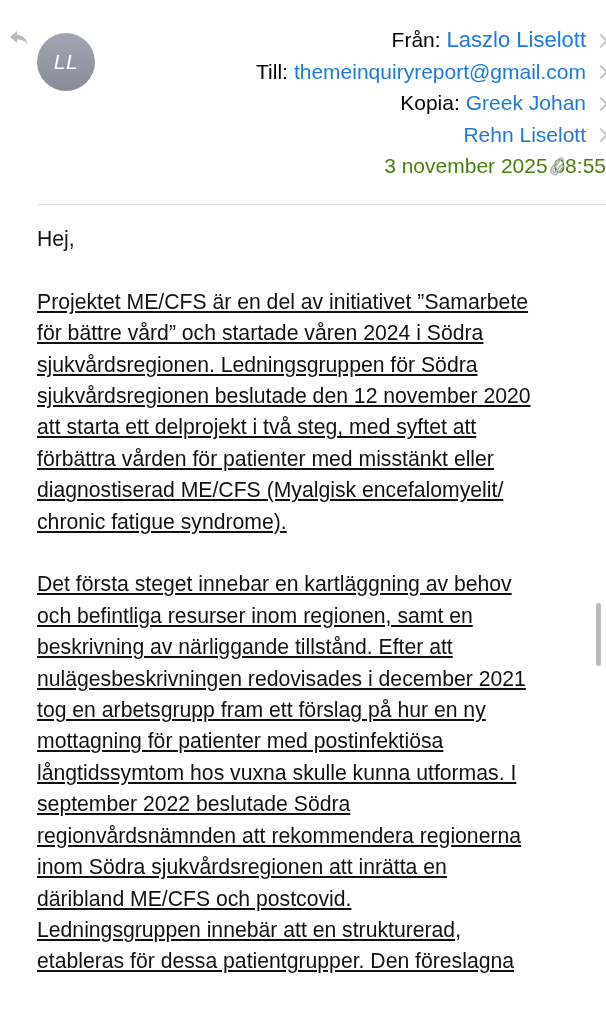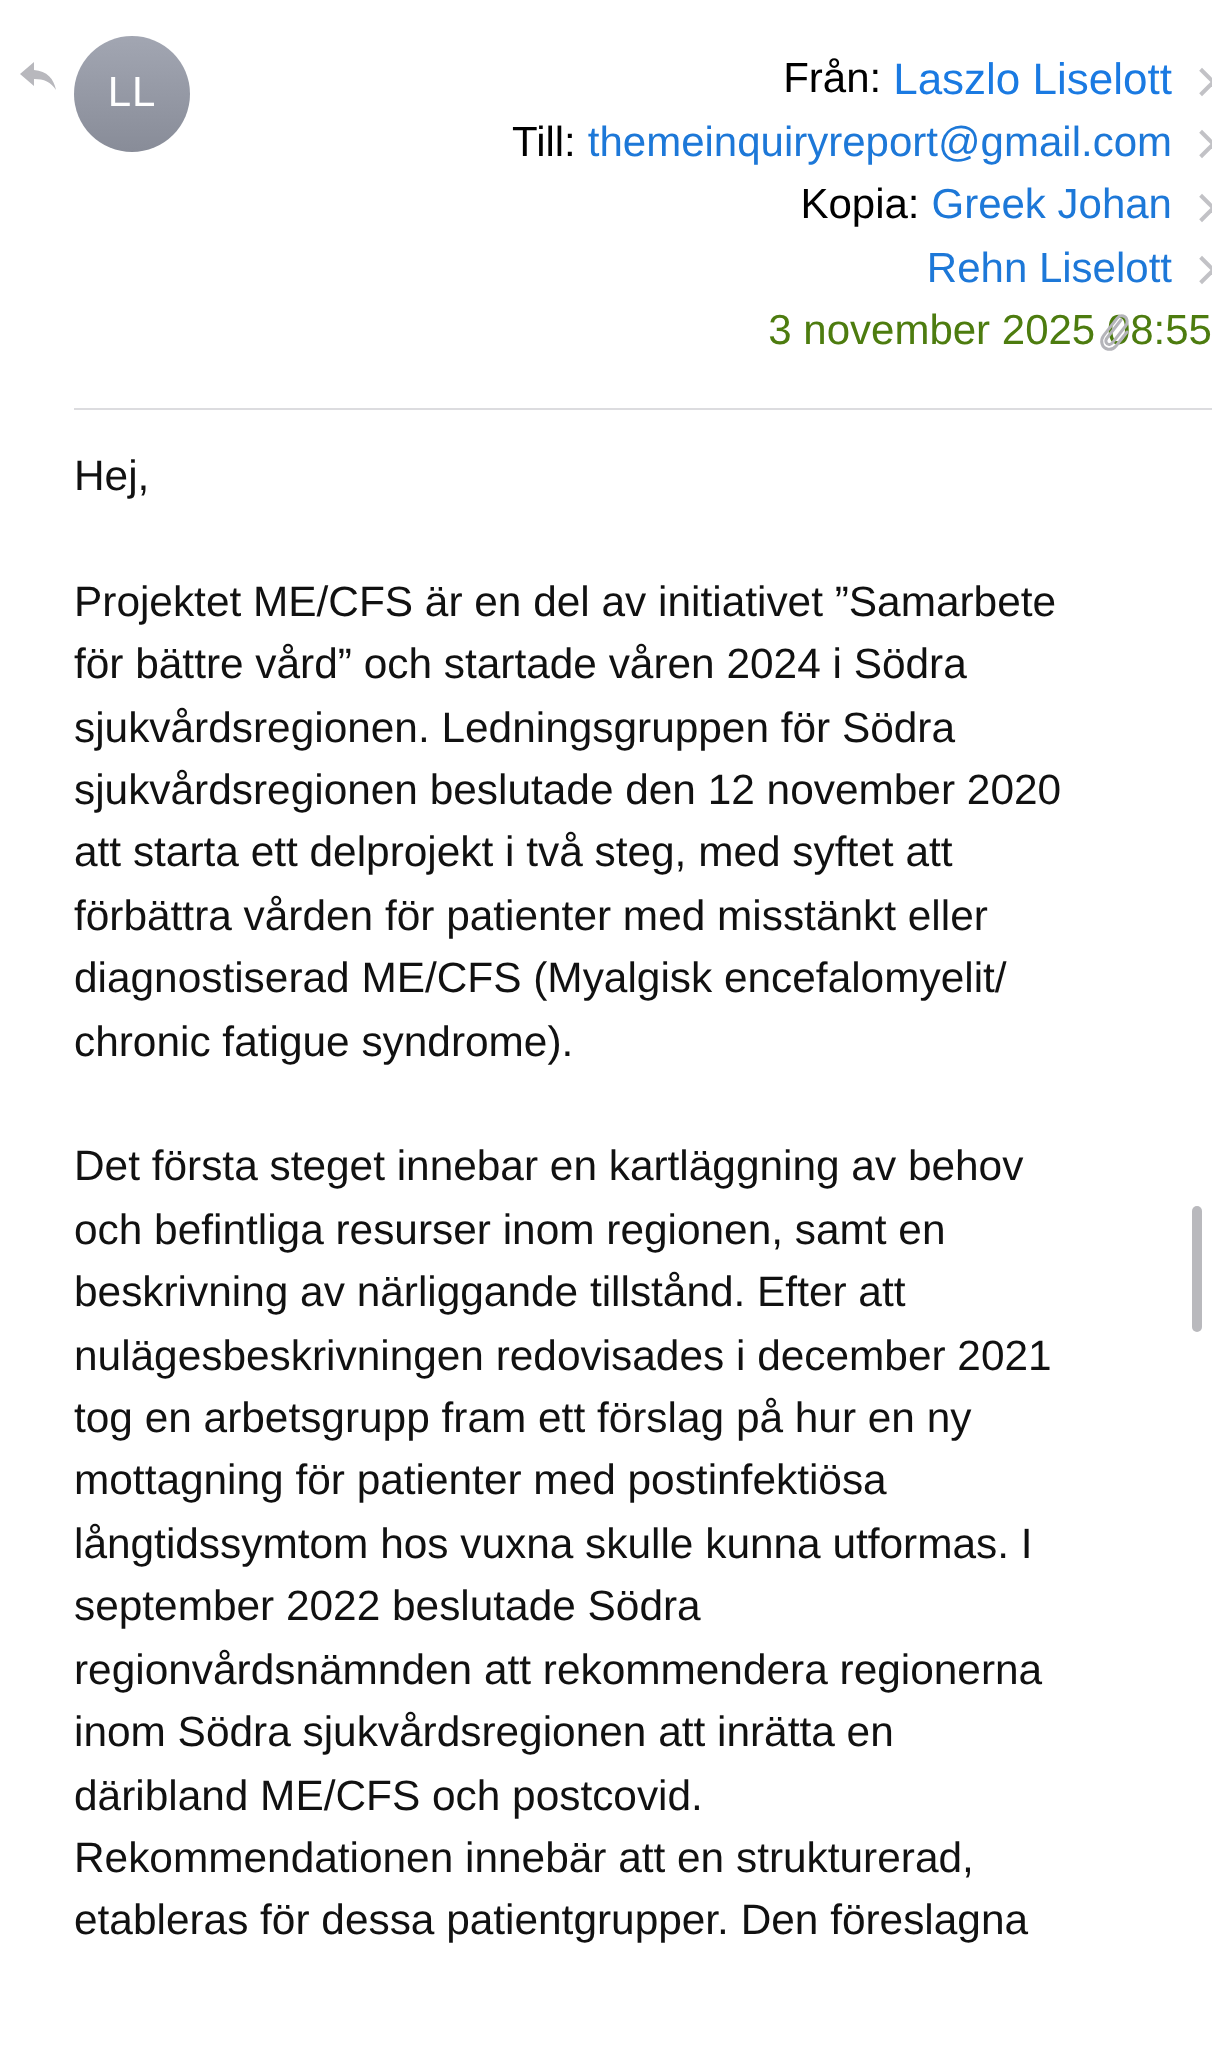--- a/index.html
+++ b/index.html
@@ -34,7 +34,7 @@
     .avatar {
       position: absolute;
       left: 37px;
-      top: 18px;
+      top: 33px;
       width: 58px;
       height: 58px;
       border-radius: 50%;
@@ -45,6 +45,7 @@
       align-items: center;
       justify-content: center;
       letter-spacing: 0.5px;
+      font-style: italic;
     }
     .header {
       position: absolute;

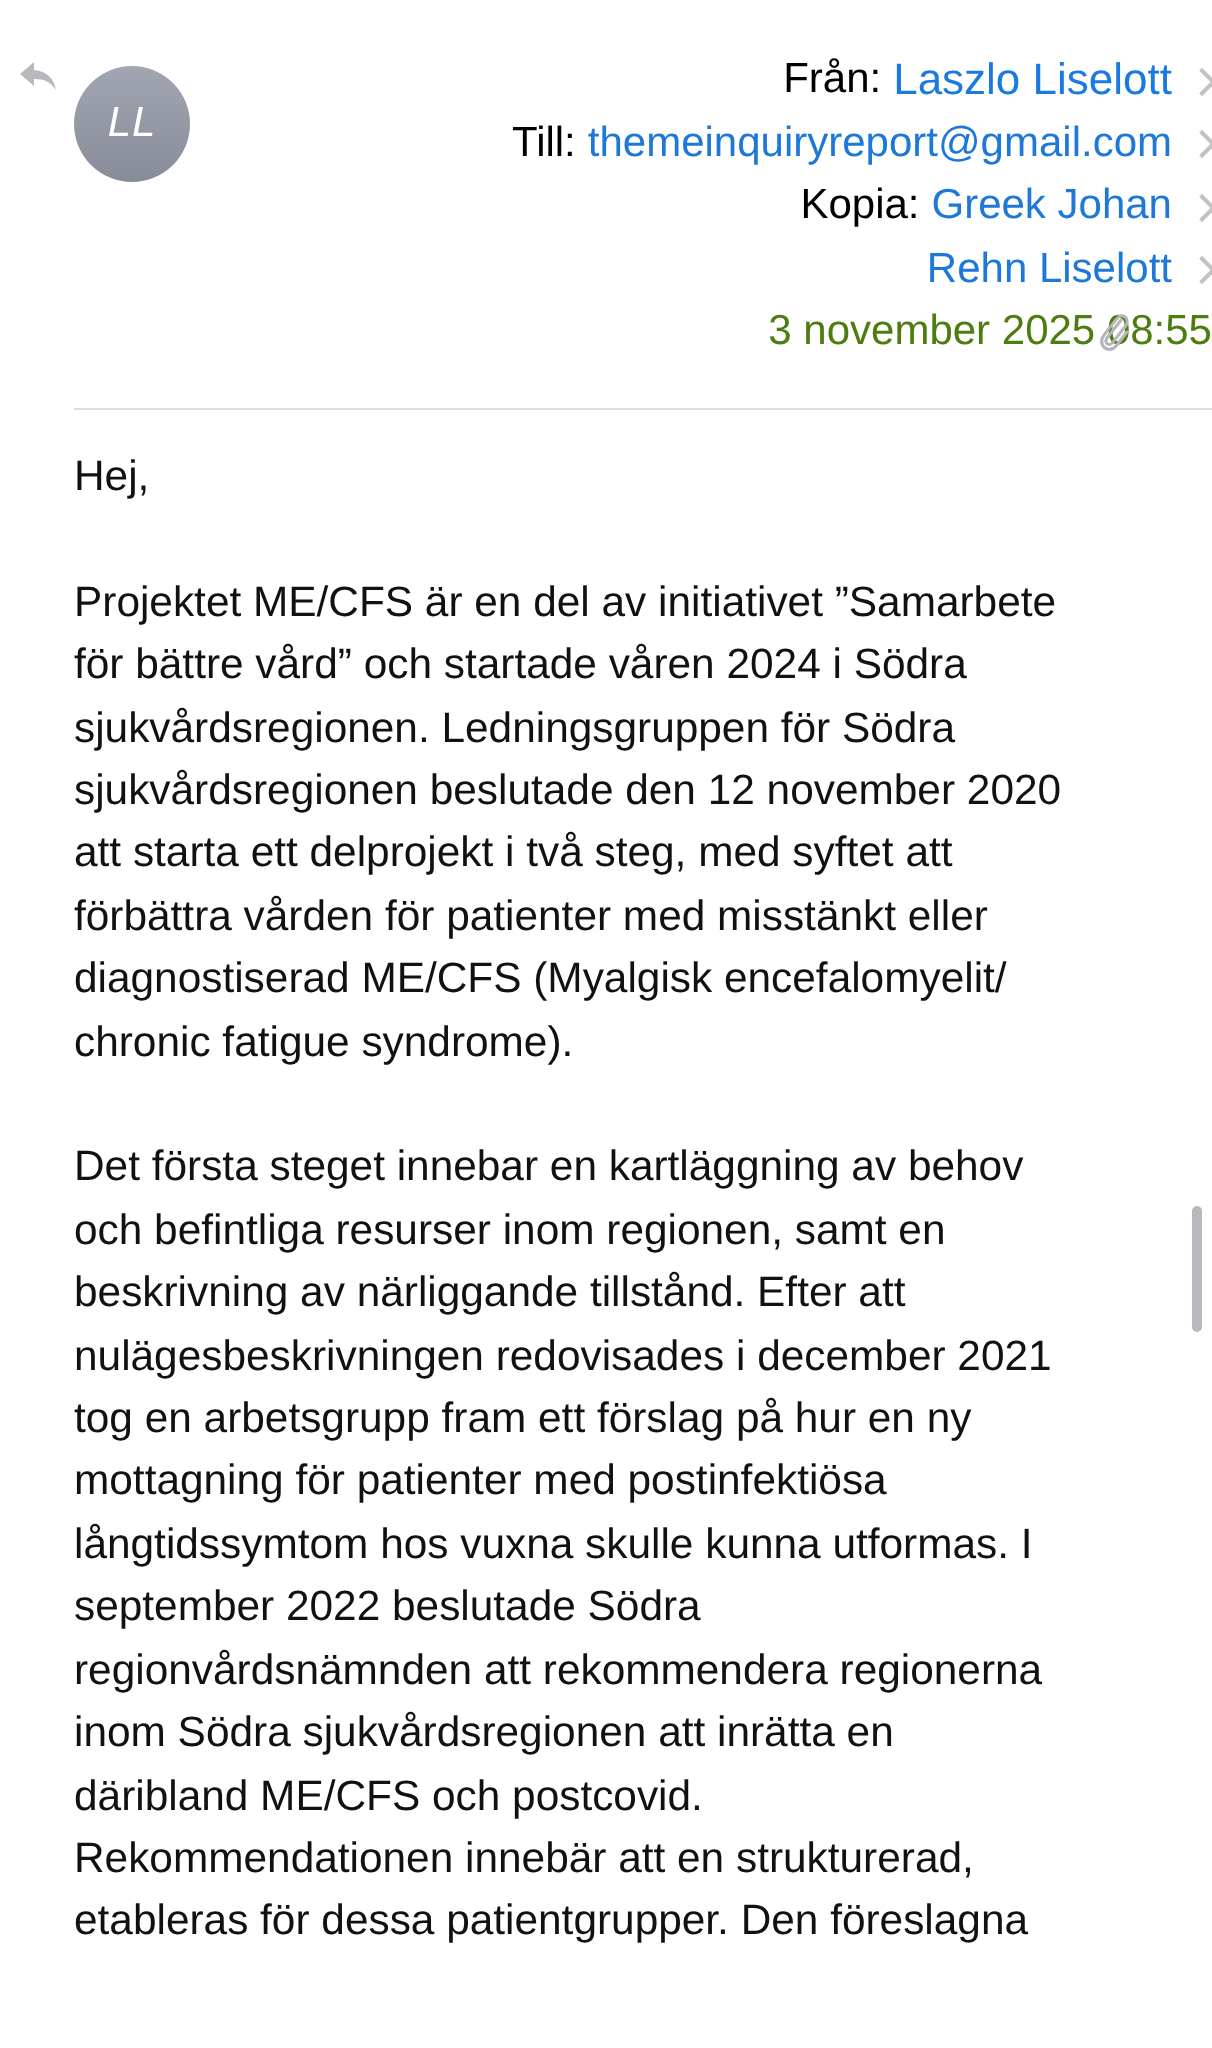--- a/index.html
+++ b/index.html
@@ -106,7 +106,7 @@
     .body-text p {
       margin: 0 0 31.4px 0;
     }
-    .body-text .line { display: block; white-space: nowrap; }
+    .body-text .line { display: block; white-space: nowrap; text-decoration: underline; }
     .scrollbar {
       position: absolute;
       left: 596px;

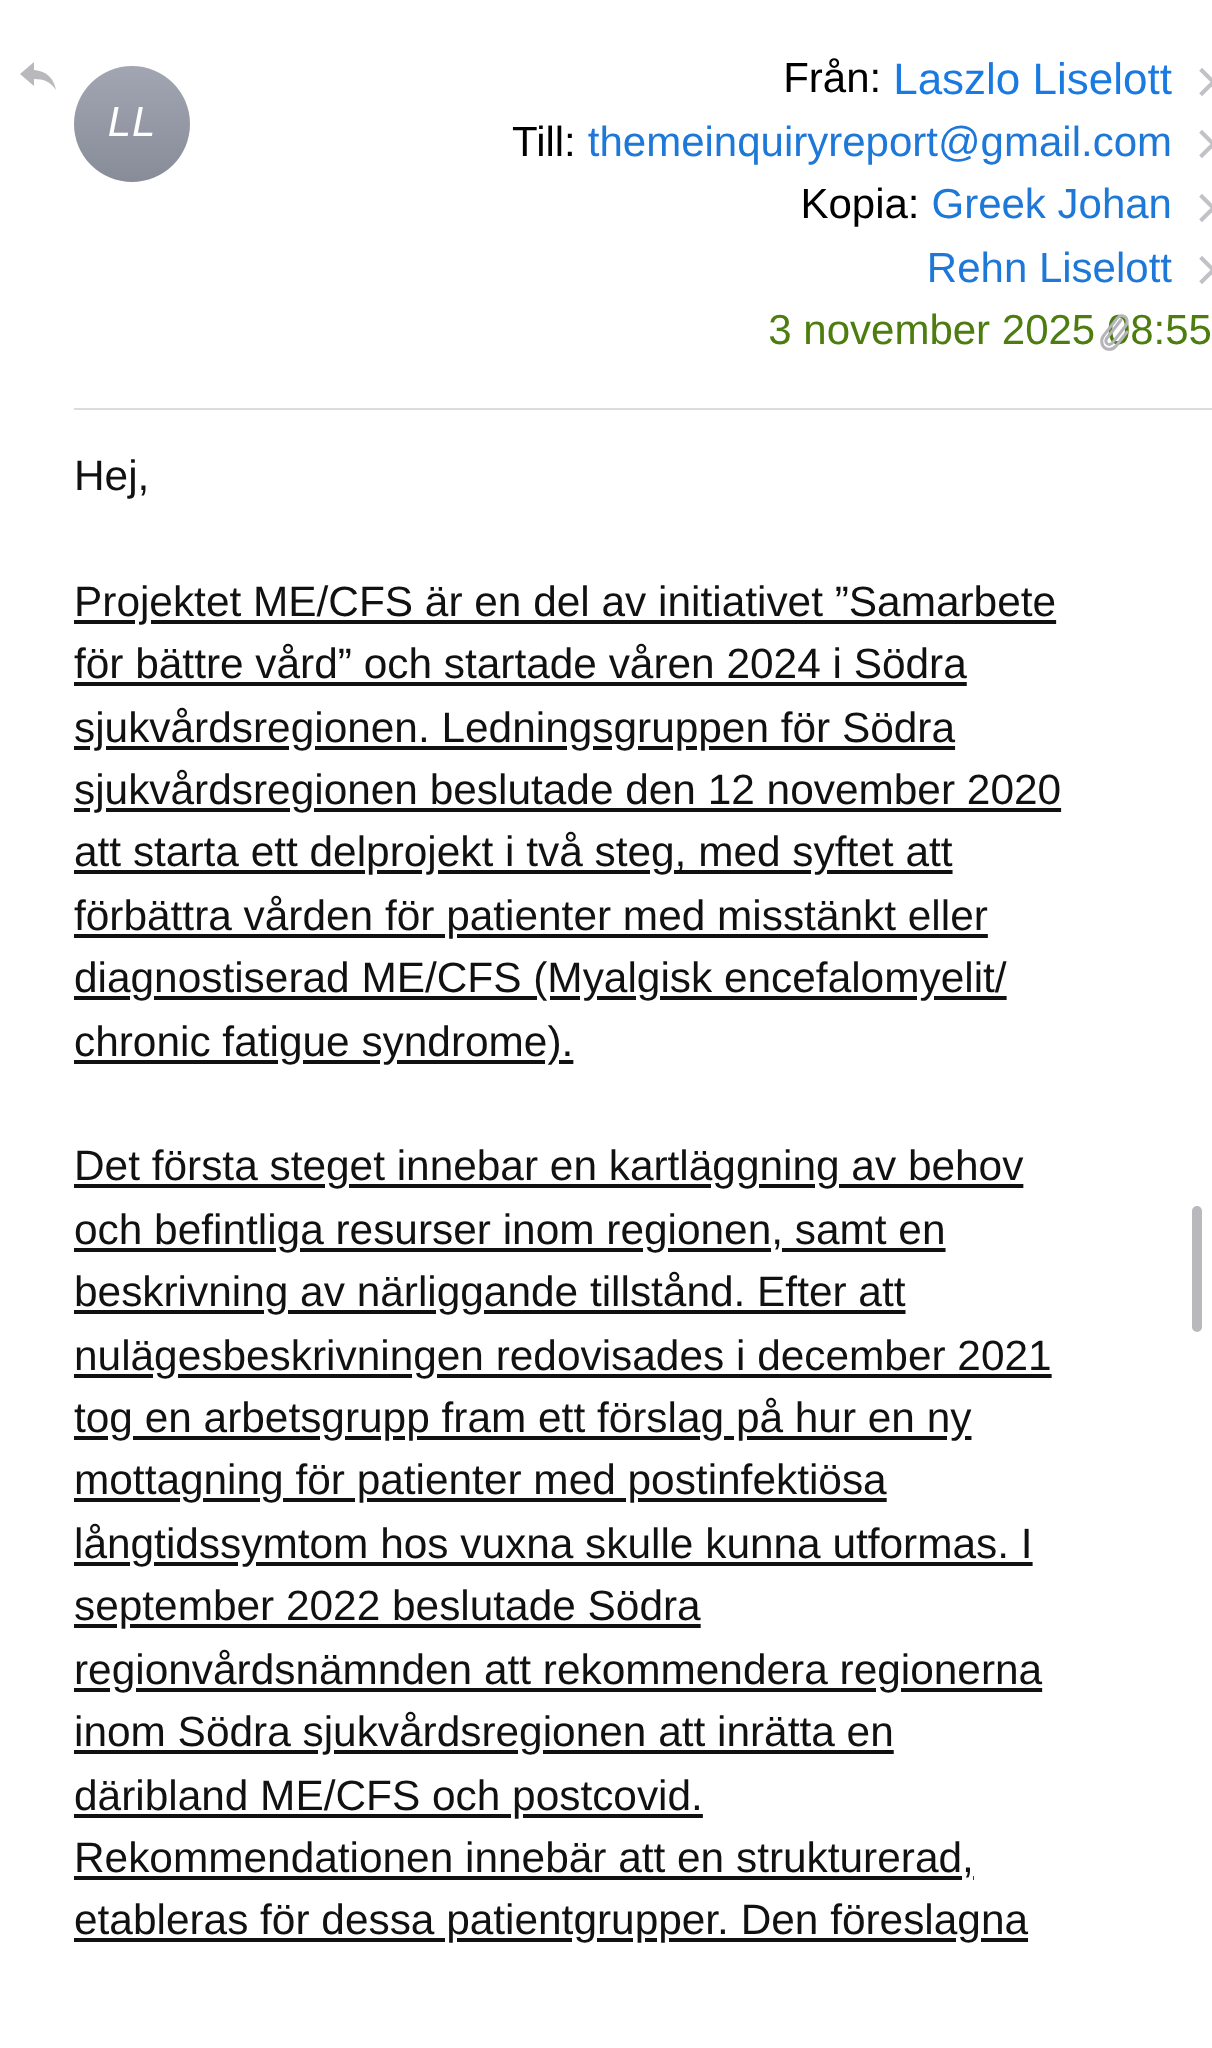--- a/index.html
+++ b/index.html
@@ -185,7 +185,7 @@
       <span class="line">regionvårdsnämnden att rekommendera regionerna</span>
       <span class="line">inom Södra sjukvårdsregionen att inrätta en</span>
       <span class="line">däribland ME/CFS och postcovid.</span>
-      <span class="line">Rekommendationen innebär att en strukturerad,</span>
+      <span class="line">Ledningsgruppen innebär att en strukturerad,</span>
       <span class="line">etableras för dessa patientgrupper. Den föreslagna</span>
 
     </p>

